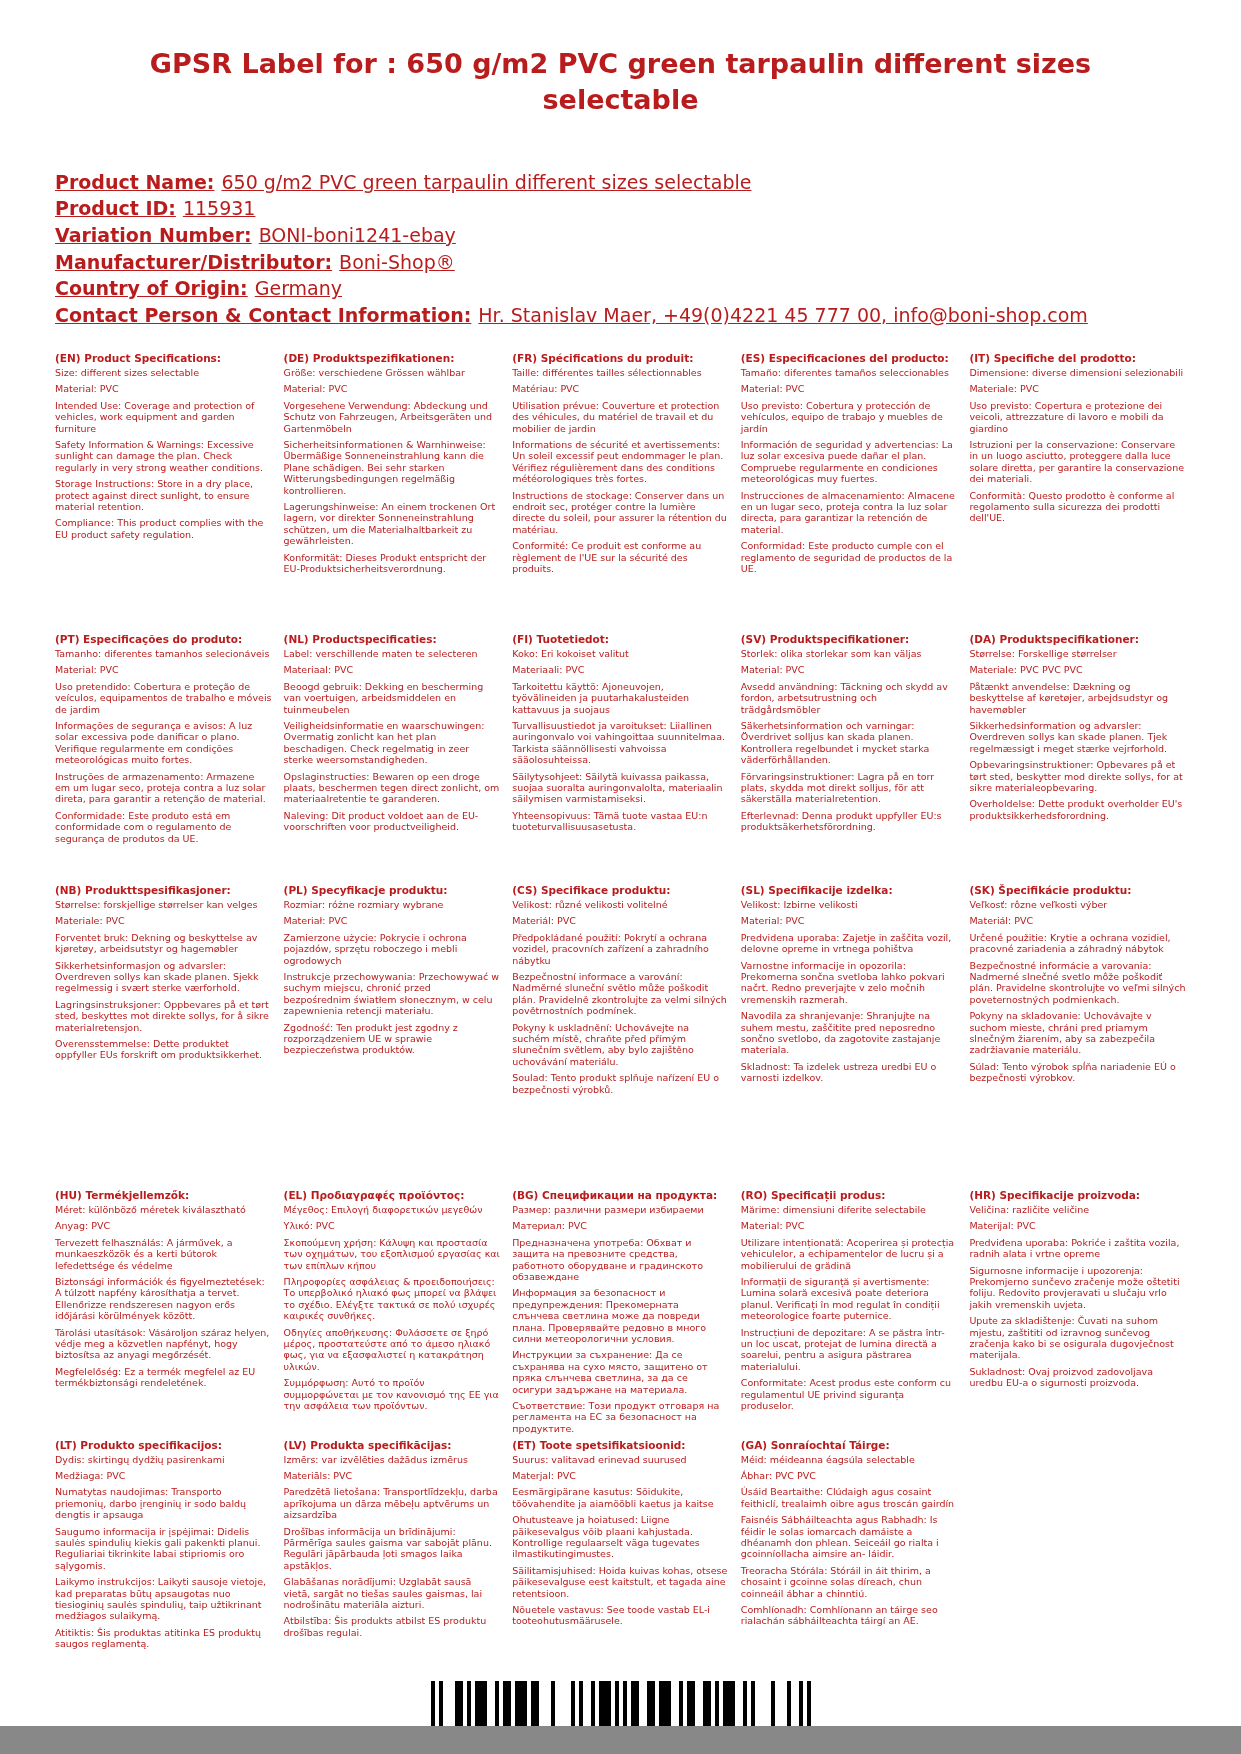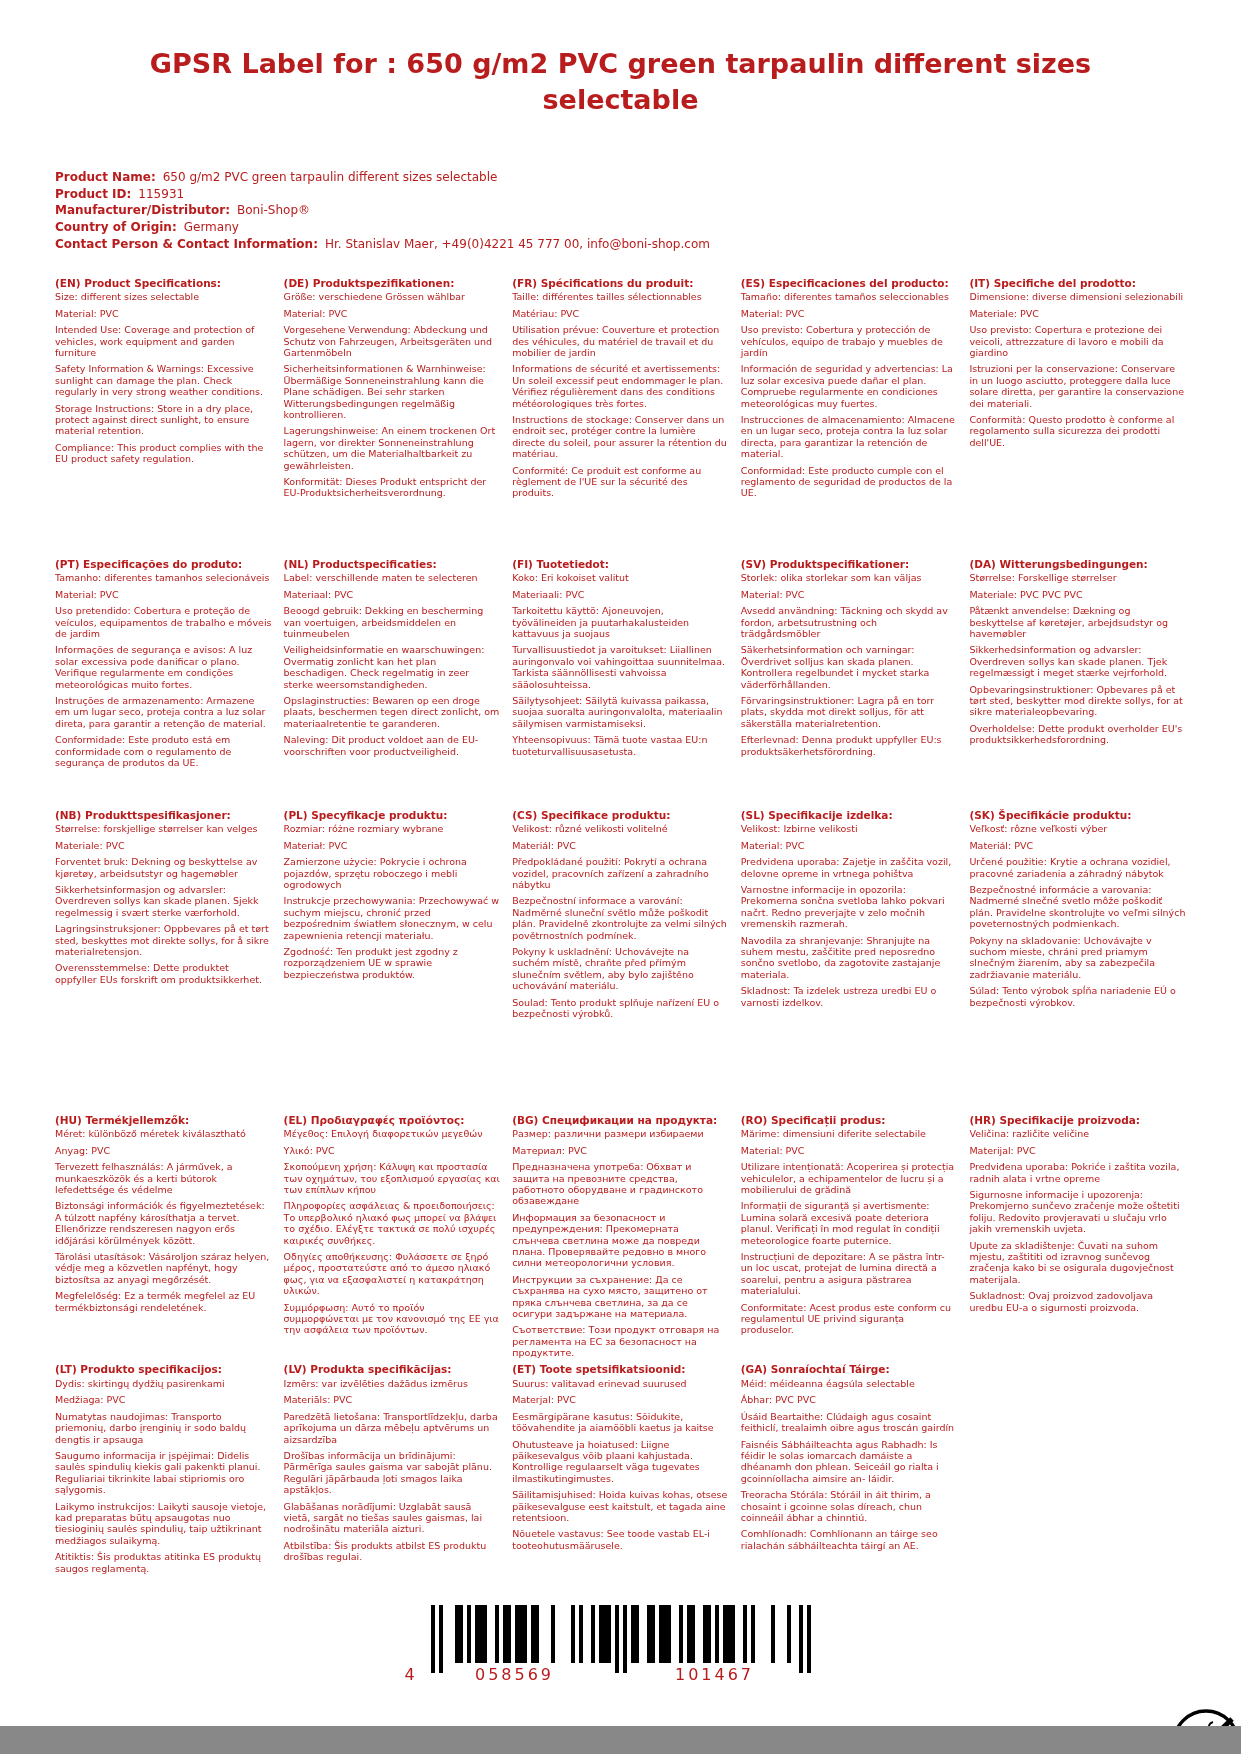--- a/index.html
+++ b/index.html
@@ -25,8 +25,9 @@
   }
   .product-info {
     margin: 50px 55px 0 55px;
-    font-size: 12px;
+    font-size: 19px;
     line-height: 1.4;
+    text-decoration: underline;
   }
   .info-row { white-space: nowrap; }
   .info-label { font-weight: bold; }

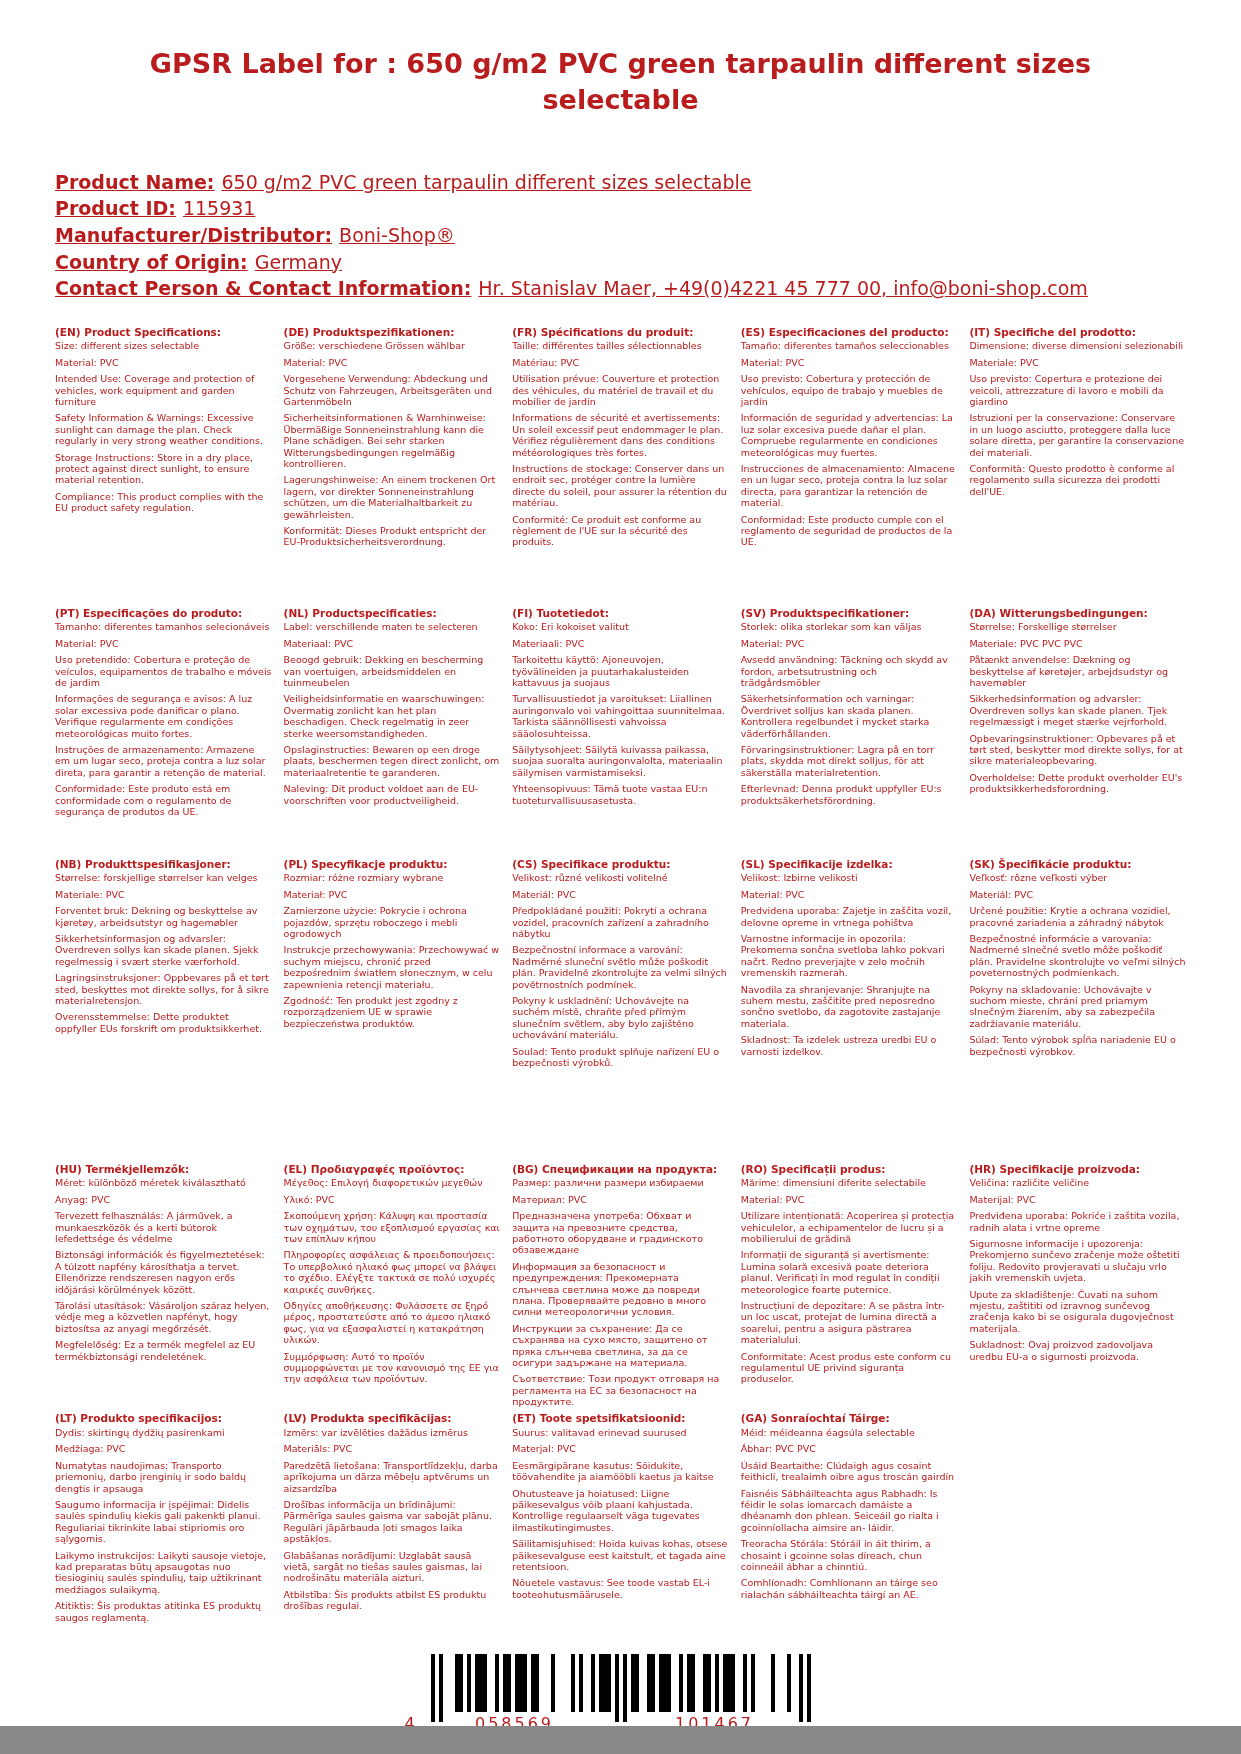--- a/index.html
+++ b/index.html
@@ -91,6 +91,7 @@
 
   <div class="info-row"><span class="info-label">Product ID:</span><span class="info-value">115931</span></div>
 
+  <div class="info-row"><span class="info-label">Variation Number:</span><span class="info-value">BONI-boni1241-ebay</span></div>
 
   <div class="info-row"><span class="info-label">Manufacturer/Distributor:</span><span class="info-value">Boni-Shop®</span></div>
 

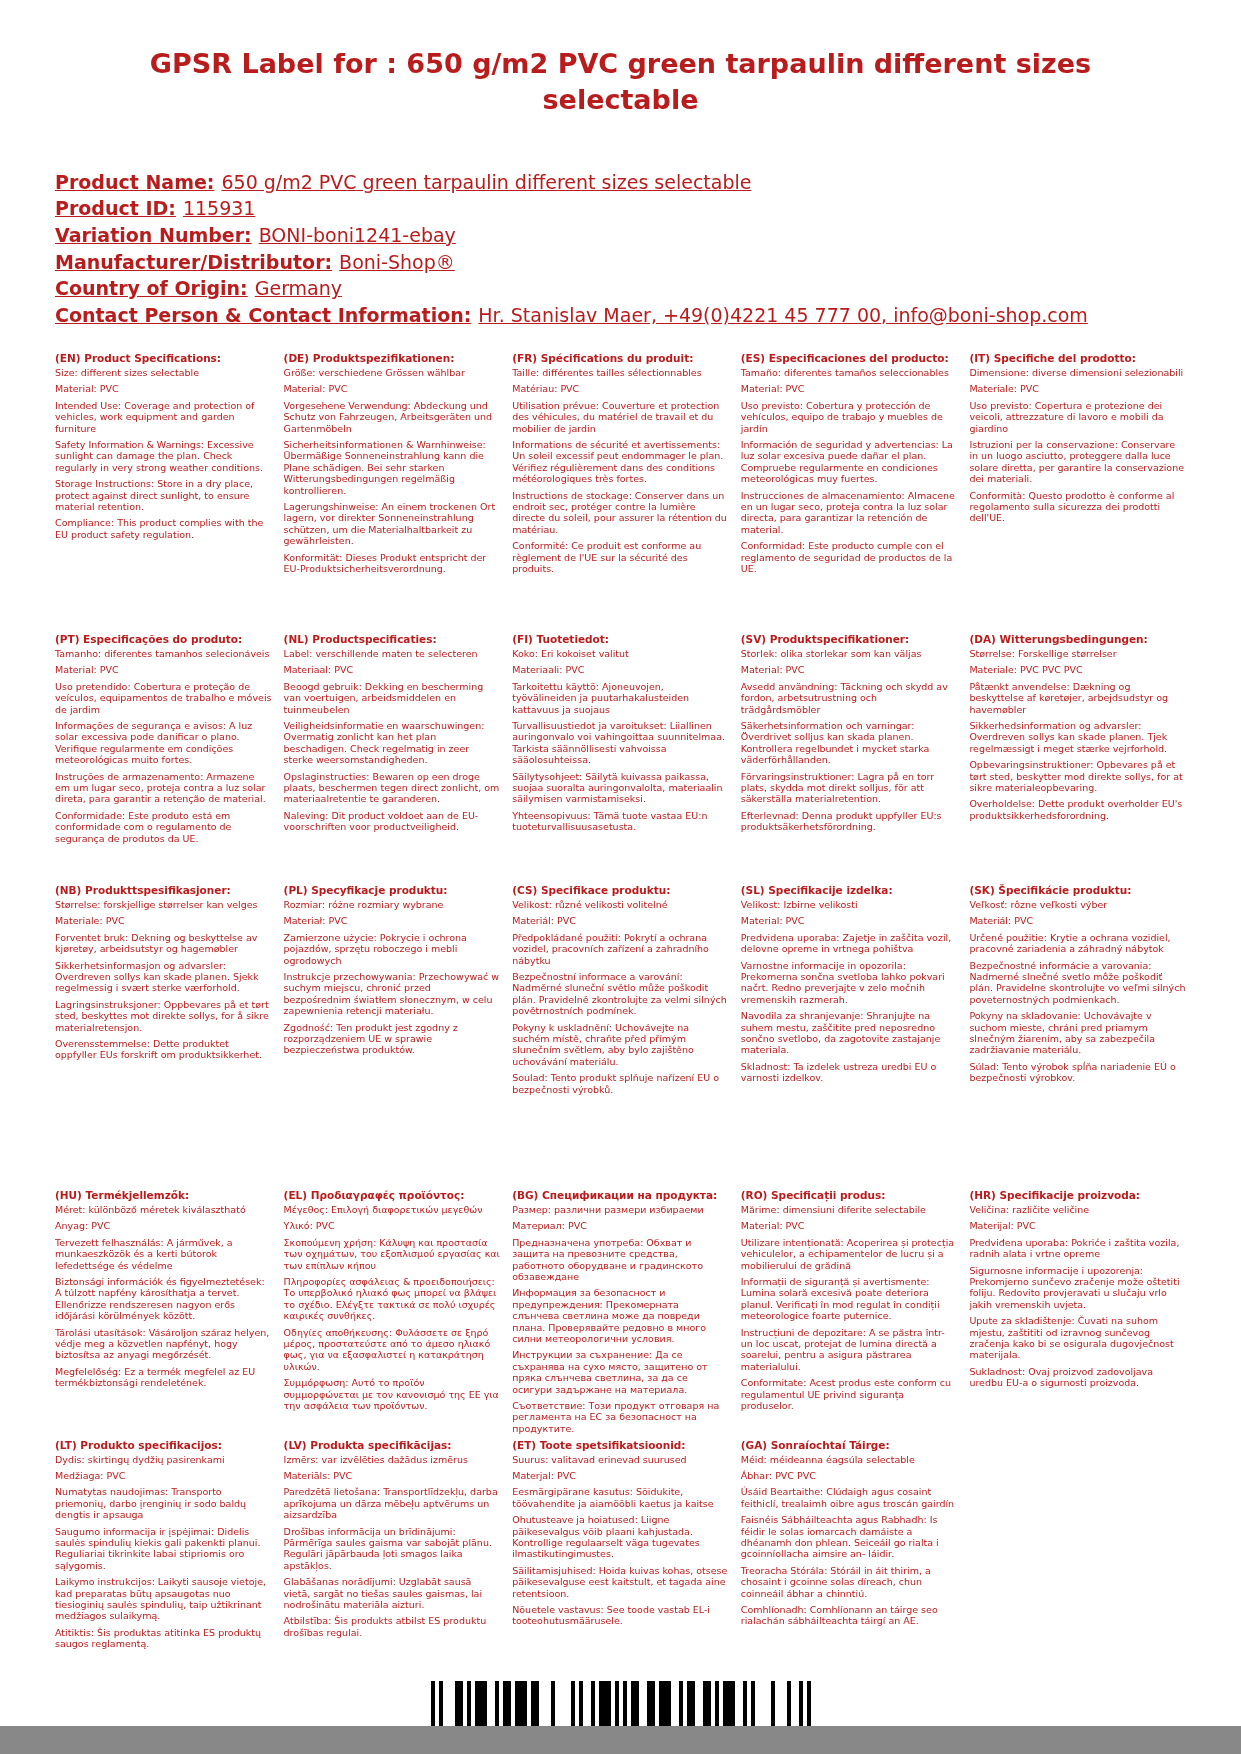--- a/index.html
+++ b/index.html
@@ -209,7 +209,7 @@
   </div>
 
   <div class="spec-block">
-    <h3>(DA) Witterungsbedingungen:</h3>
+    <h3>(DA) Produktspecifikationer:</h3>
     <div>
           <p>Størrelse: Forskellige størrelser</p>
           <p>Materiale: PVC PVC PVC</p>

